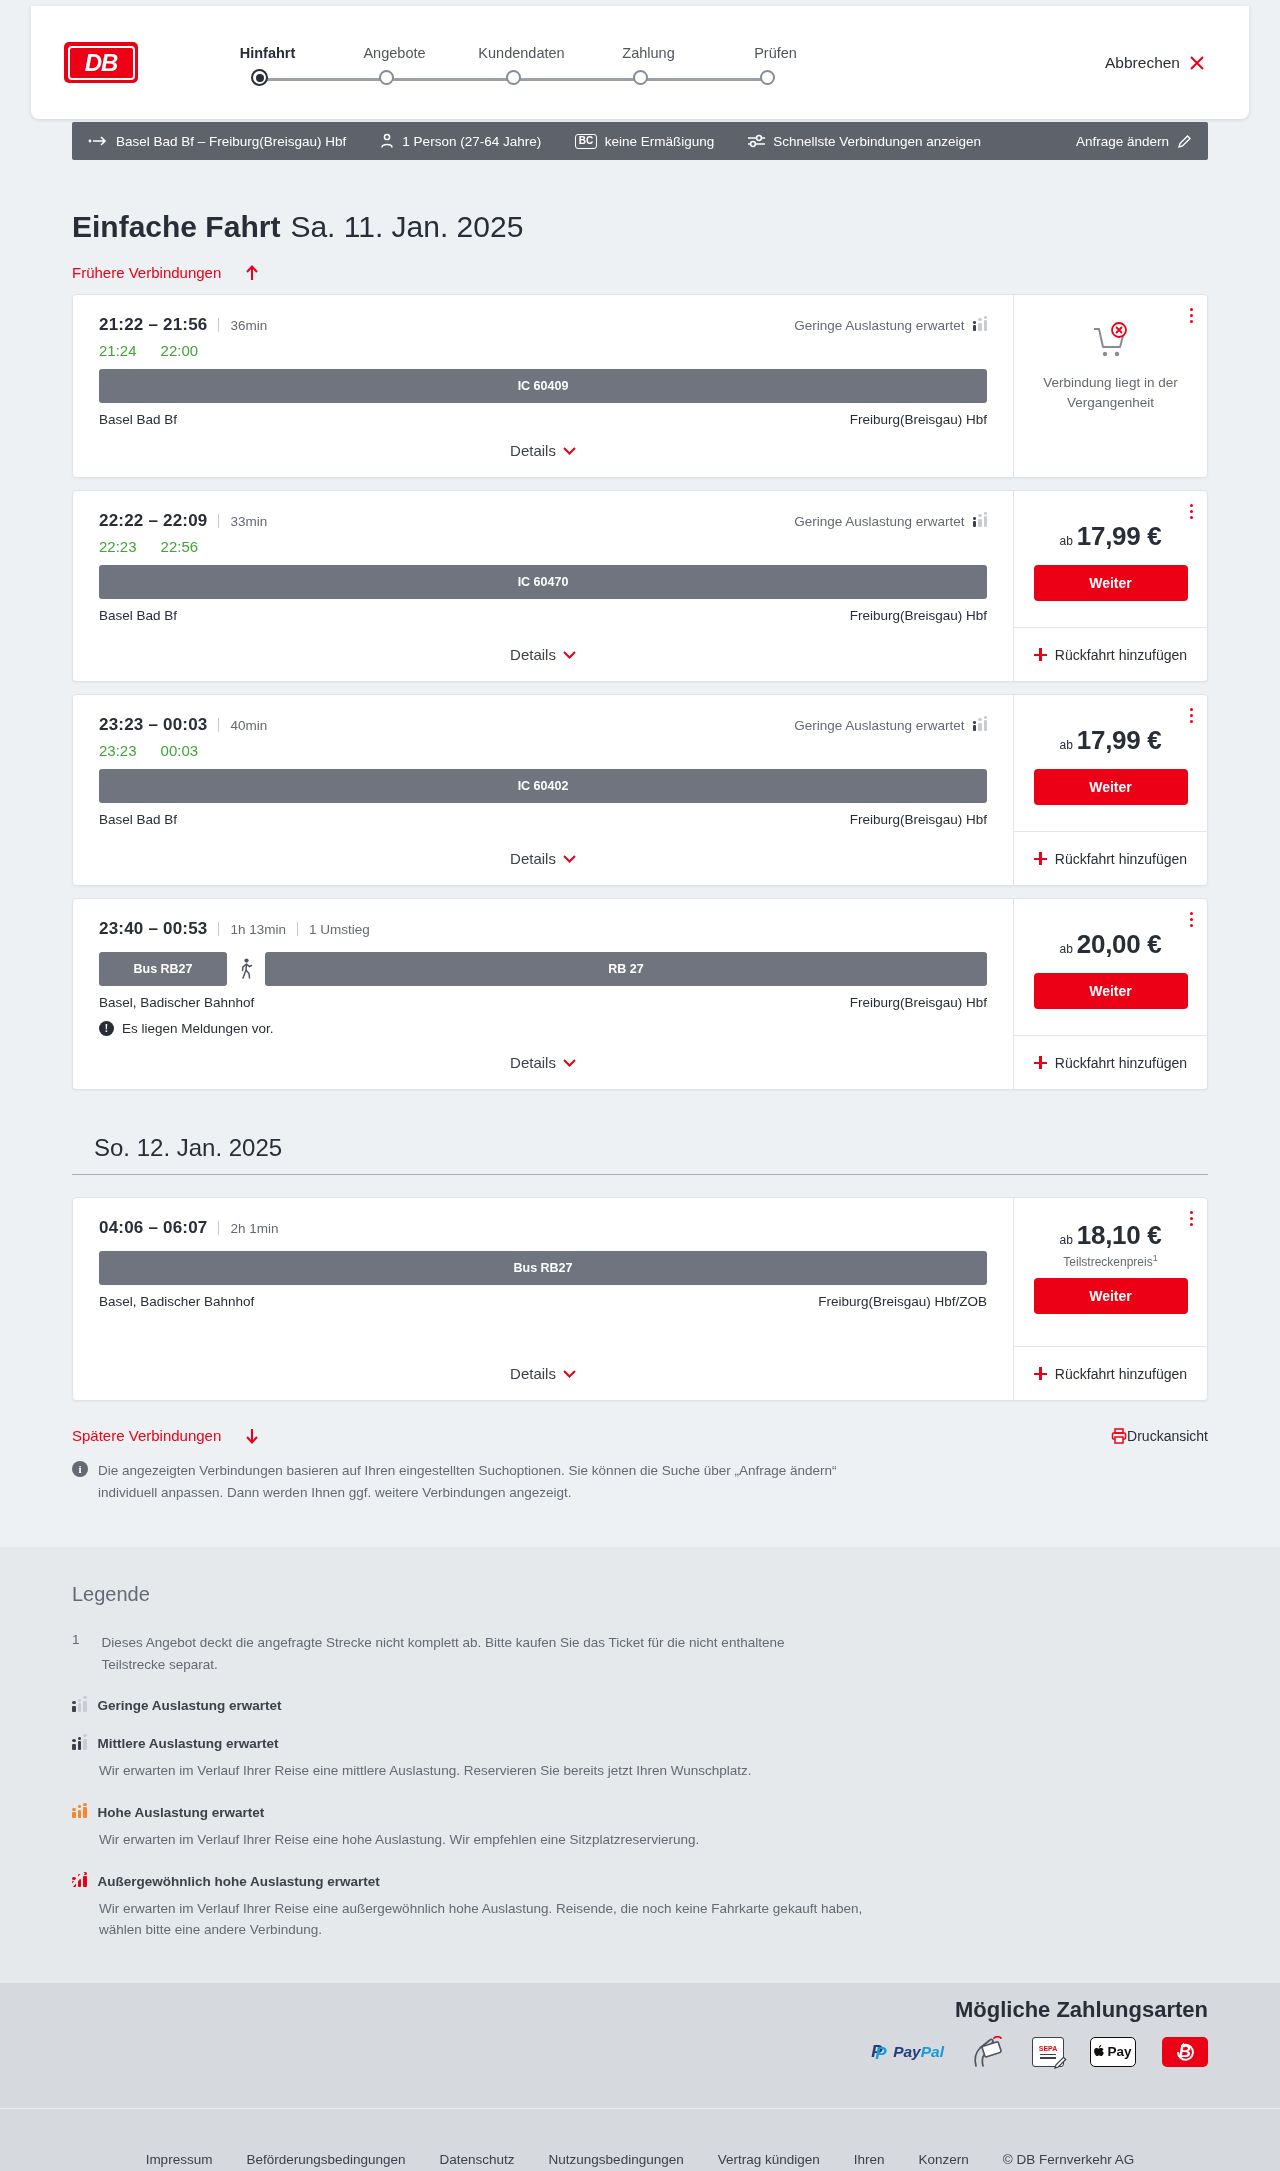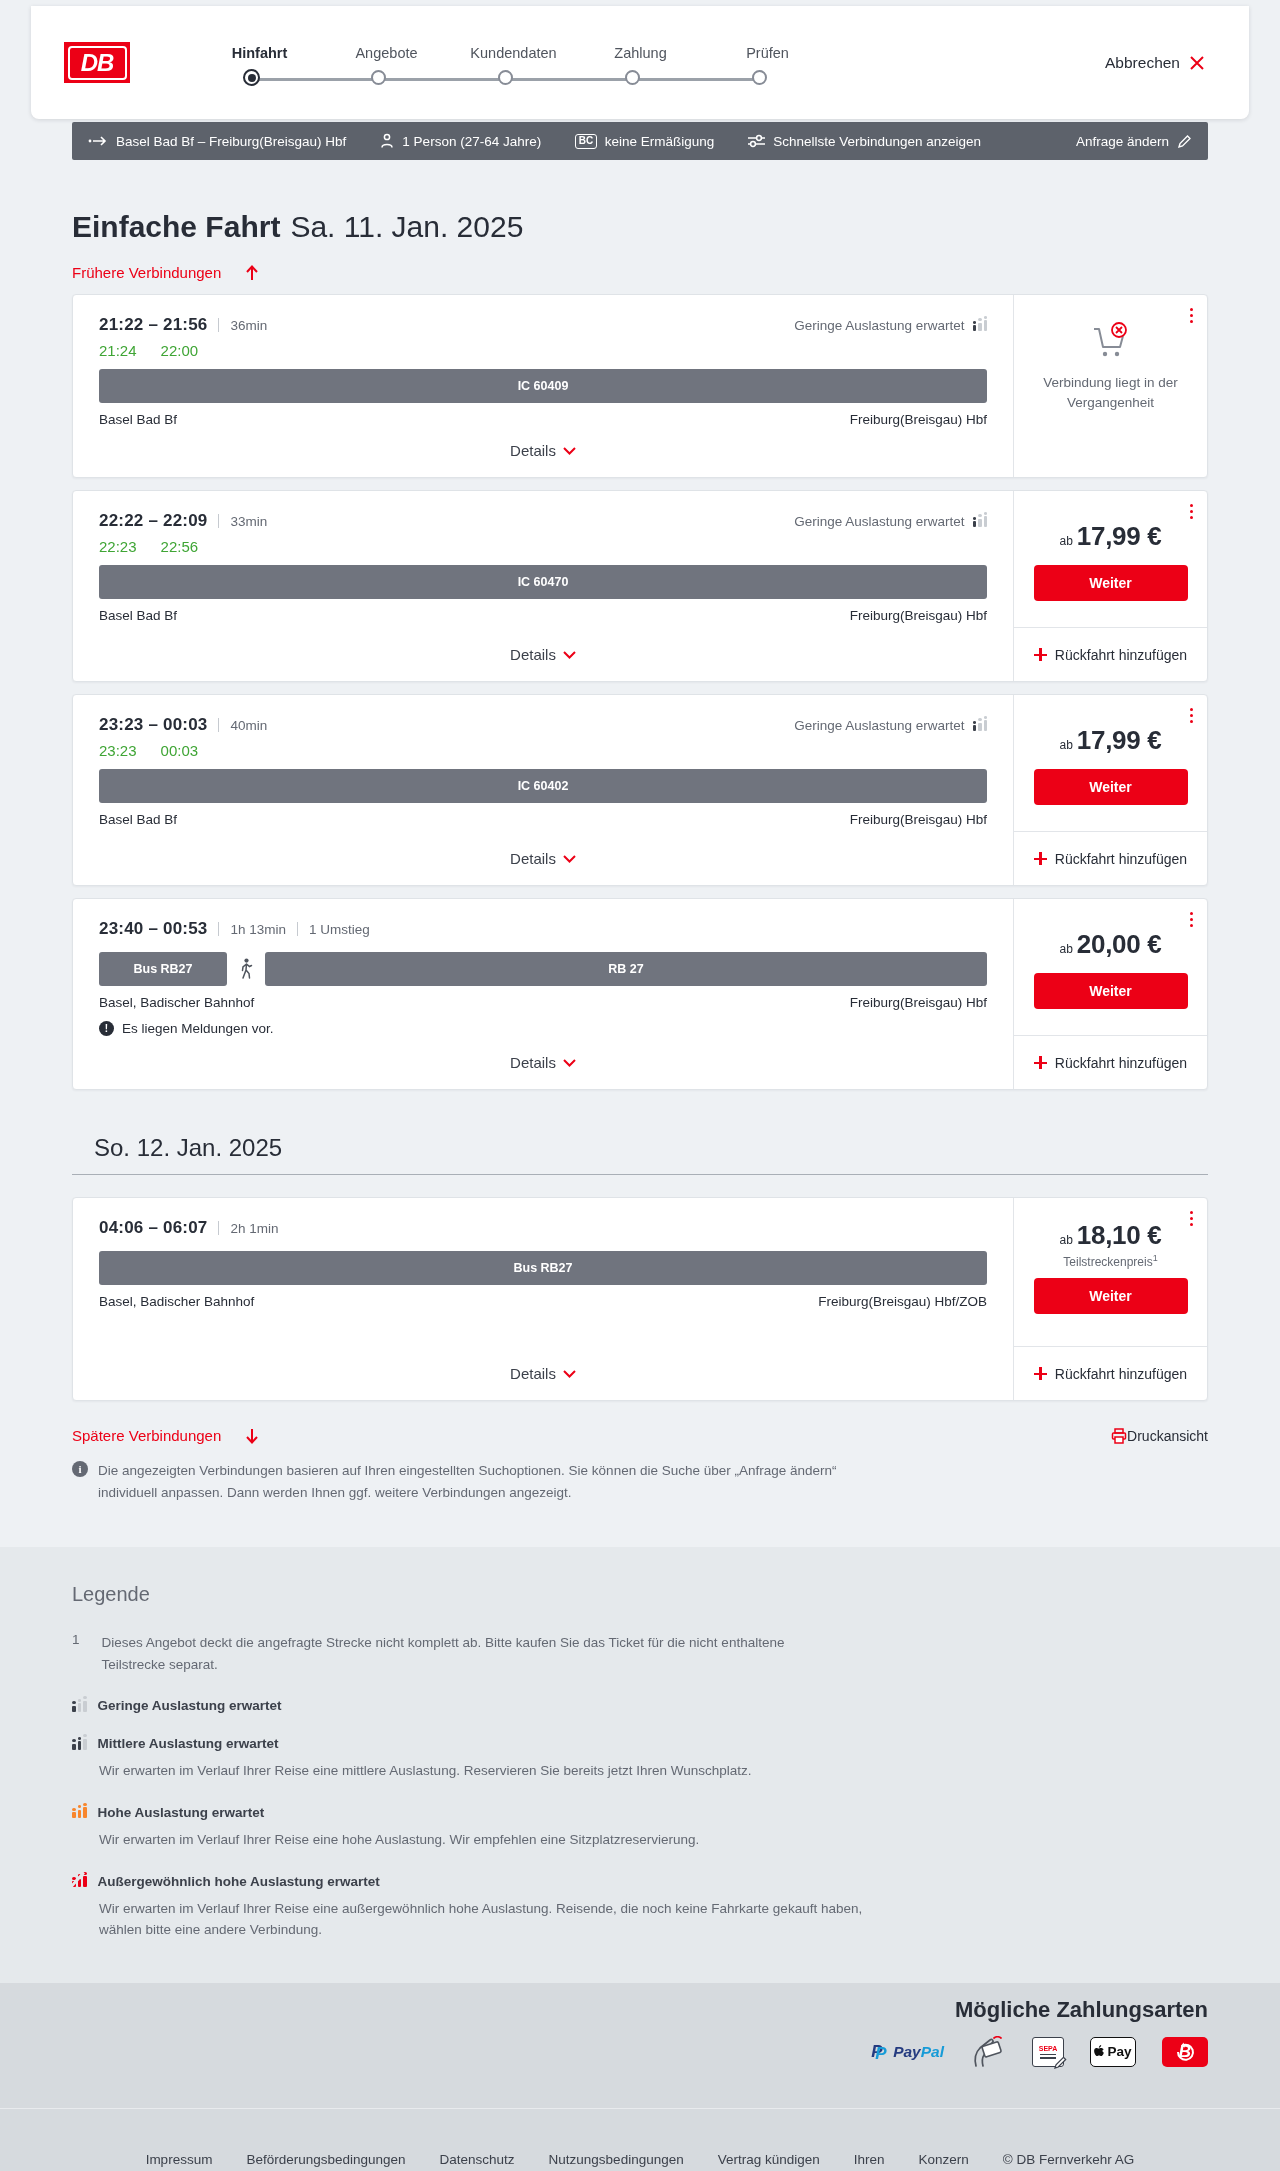--- a/index.html
+++ b/index.html
@@ -25,9 +25,9 @@
     z-index: 2;
   }
   .db-logo {
-    width: 66px; height: 41px;
+    width: 74px; height: 41px;
     background: #ec0016;
-    border-radius: 0;
+    border-radius: 5px;
     position: relative;
     display: flex; align-items: center; justify-content: center;
     flex: 0 0 auto;

